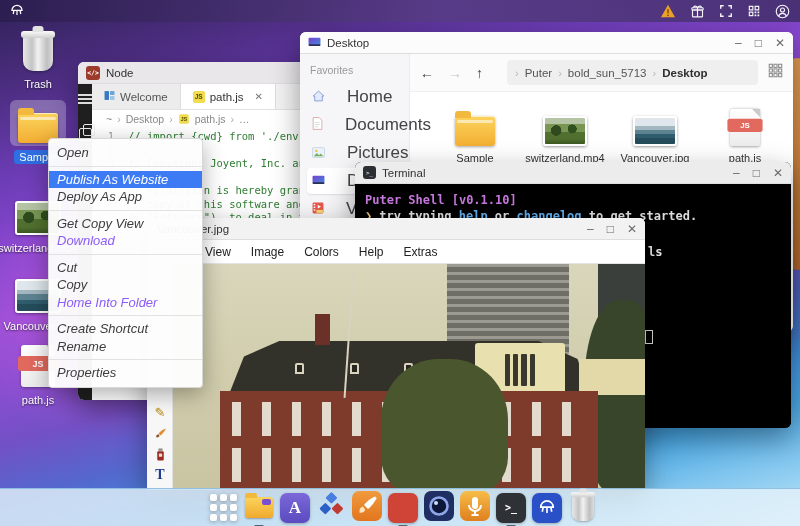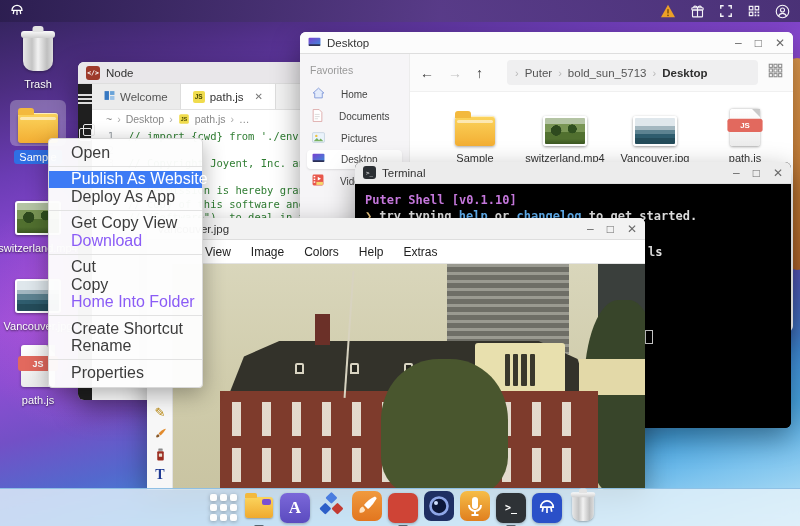--- a/index.html
+++ b/index.html
@@ -96,7 +96,7 @@
   #fm-body{display:flex;height:calc(100% - 22px);}
   #fm-side{width:110px;flex:none;background:#f6f5f7;border-right:1px solid #ececec;padding:10px 7px;}
   #fm-side-header{font-size:10.5px;color:#999;margin-bottom:8px;margin-left:3px;}
-  .fm-item{display:flex;align-items:center;gap:16px;font-size:10px;color:#444;padding:3px 5px;border-radius:4px;margin-bottom:2px;}
+  .fm-item{display:flex;align-items:center;gap:22px;font-size:17px;color:#444;padding:3px 5px;border-radius:4px;margin-bottom:2px;}
   .fm-item.active{background:#fff;box-shadow:0 1px 2px rgba(0,0,0,.1);}
   #fm-main{flex:1;display:flex;flex-direction:column;}
   #fm-toolbar{height:38px;flex:none;display:flex;align-items:center;padding:0 10px;background:#fbfbfb;border-bottom:1px solid #f0f0f0;}

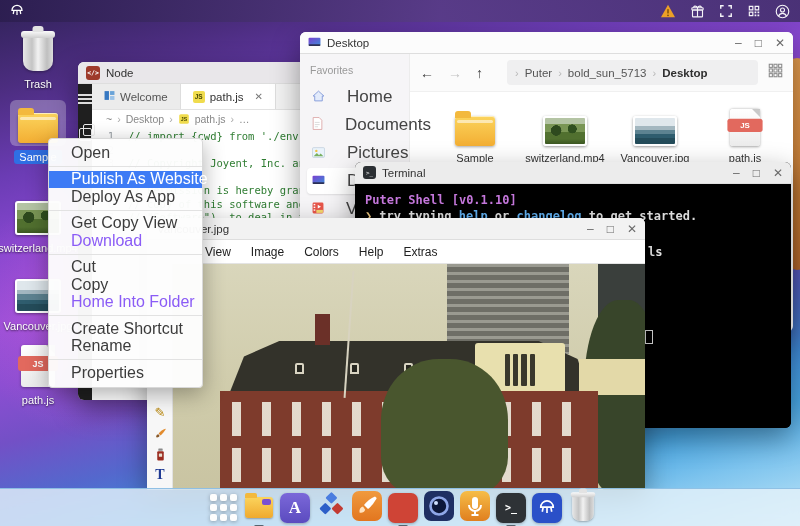--- a/index.html
+++ b/index.html
@@ -158,7 +158,7 @@
   
   #ctx-menu{position:absolute;left:48px;top:138px;width:155px;z-index:30;background:rgba(253,253,253,.97);
     border:1px solid #d8d8d8;border-radius:4px;box-shadow:0 6px 22px rgba(0,0,0,.32);padding:5px 0;}
-  .ctx-item{height:17.5px;display:flex;align-items:center;padding-left:22px;font-size:16px;color:#3c3c3c;white-space:nowrap;}
+  .ctx-item{height:17.5px;display:flex;align-items:center;padding-left:8px;font-size:13px;color:#3c3c3c;white-space:nowrap;font-style:italic;}
   .ctx-item.hl{background:var(--accent-blue,#3d7bf5);color:#fff;}
   .ctx-item.dis{color:#8b5cf6;}
   .ctx-div{height:1px;background:#e2e2e2;margin:4px 0;}

